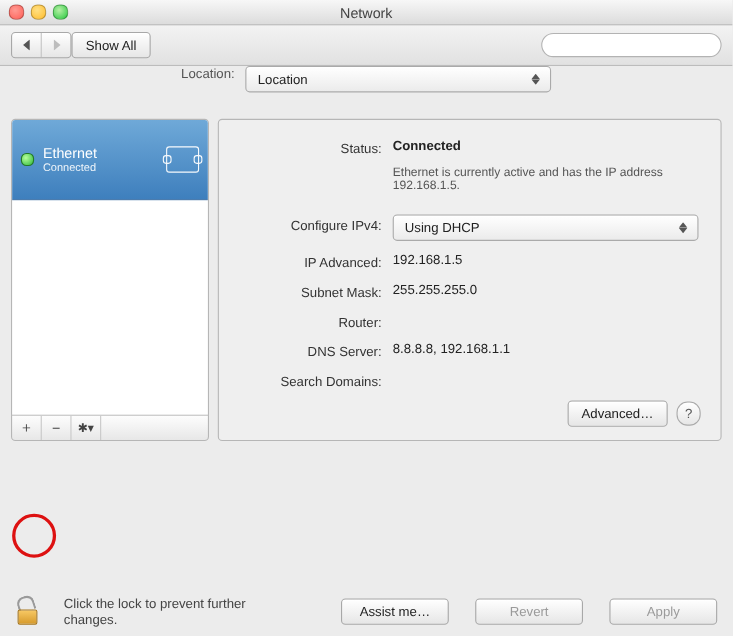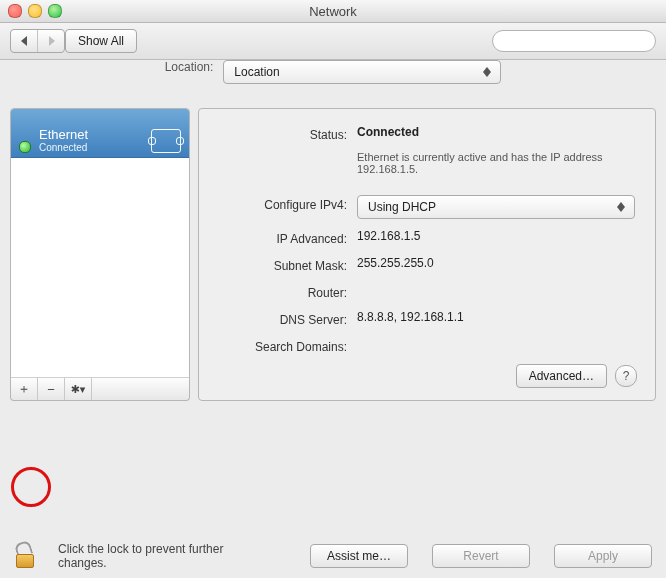--- a/index.html
+++ b/index.html
@@ -28,7 +28,7 @@
   .body{display:flex;gap:8px;padding:0 10px}
   .sidebar{width:180px;display:flex;flex-direction:column}
   .list{flex:1;border:1px solid #b6b6b6;border-radius:4px 4px 0 0;background:#fff;overflow:hidden}
-  .svc{height:40px;background:linear-gradient(#6fa9d8,#3e7fbd);color:#fff;display:flex;align-items:flex-end;padding:4px 8px;border-bottom:1px solid #3a6fa6}
+  .svc{height:40px;background:linear-gradient(#6fa9d8,#3e7fbd);color:#fff;display:flex;align-items:center;padding:16px 8px;border-bottom:1px solid #3a6fa6}
   .statusdot{width:10px;height:10px;border-radius:5px;background:radial-gradient(circle at 35% 35%,#b6ff9c,#2fb83a);border:1px solid #247a26;margin-right:8px;flex:none}
   .svc .txt{flex:1}
   .svc .name{font-size:13px;font-weight:500}

